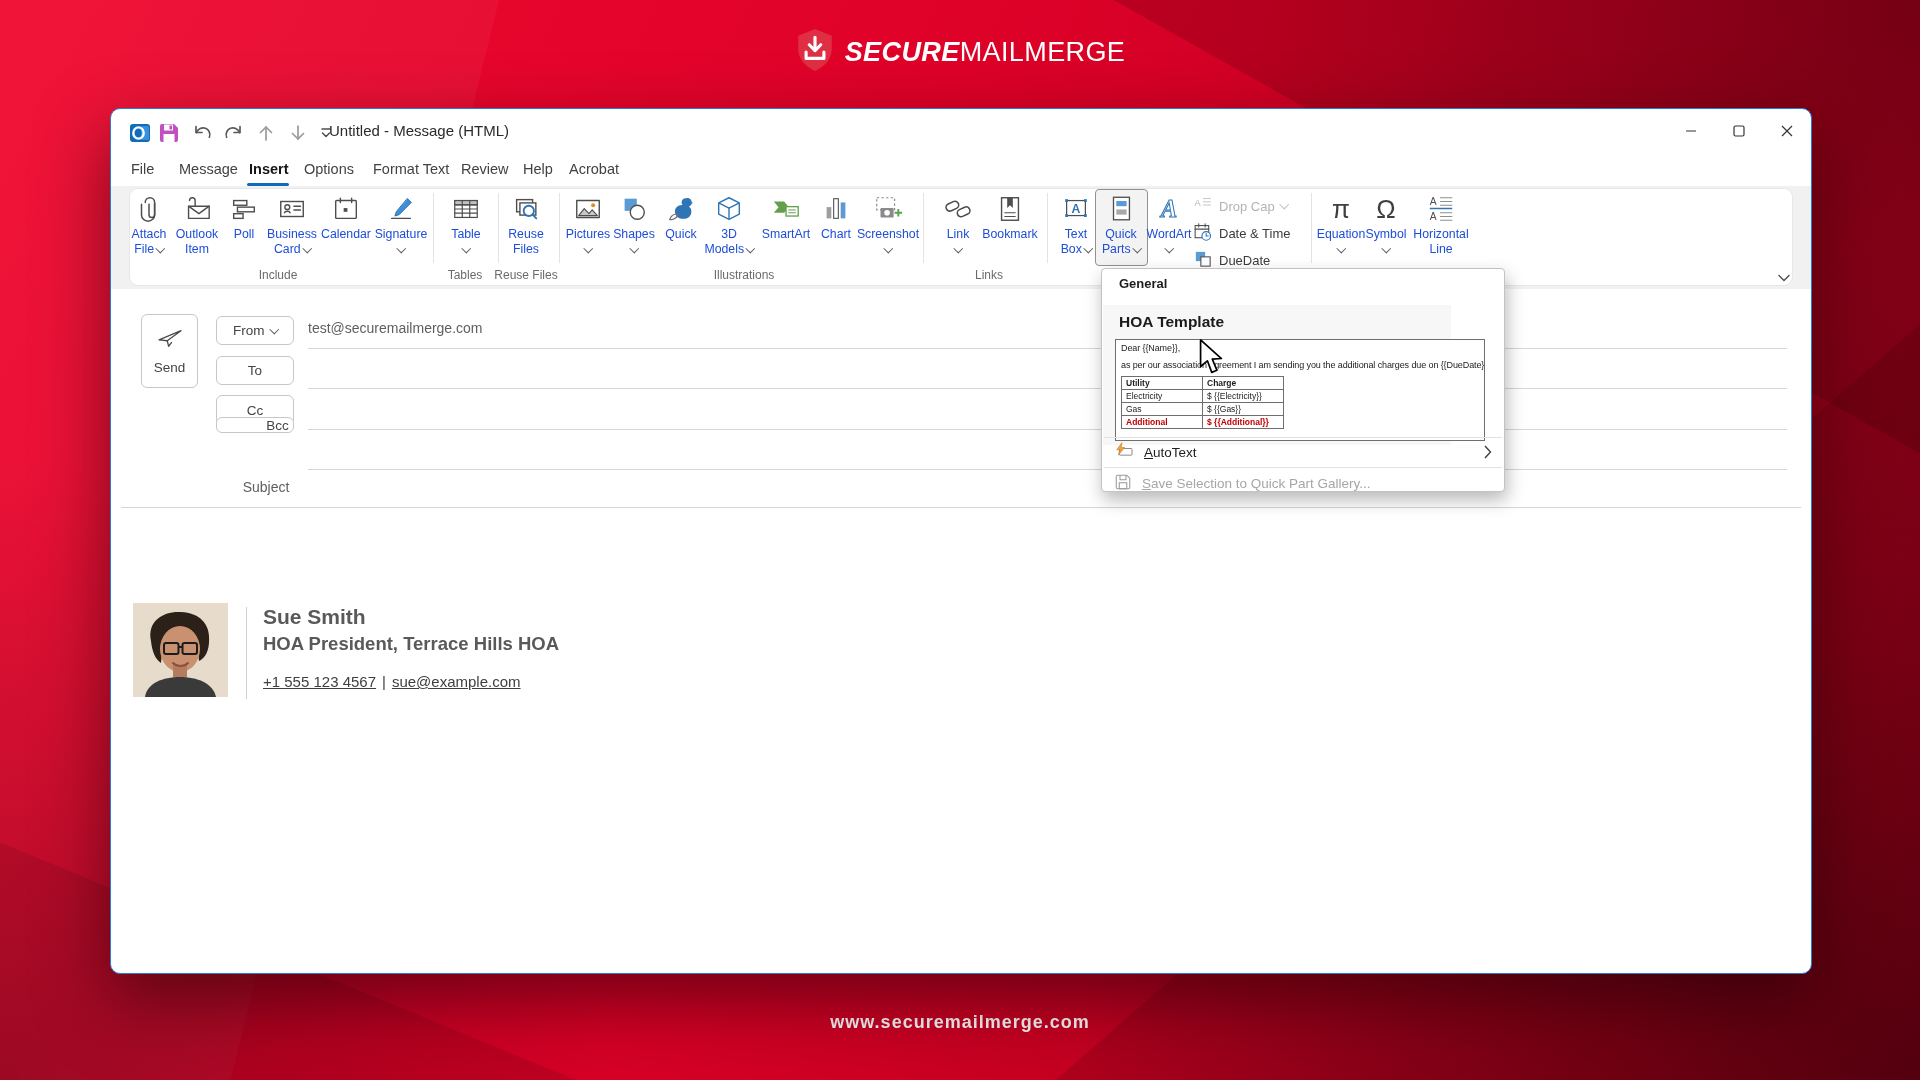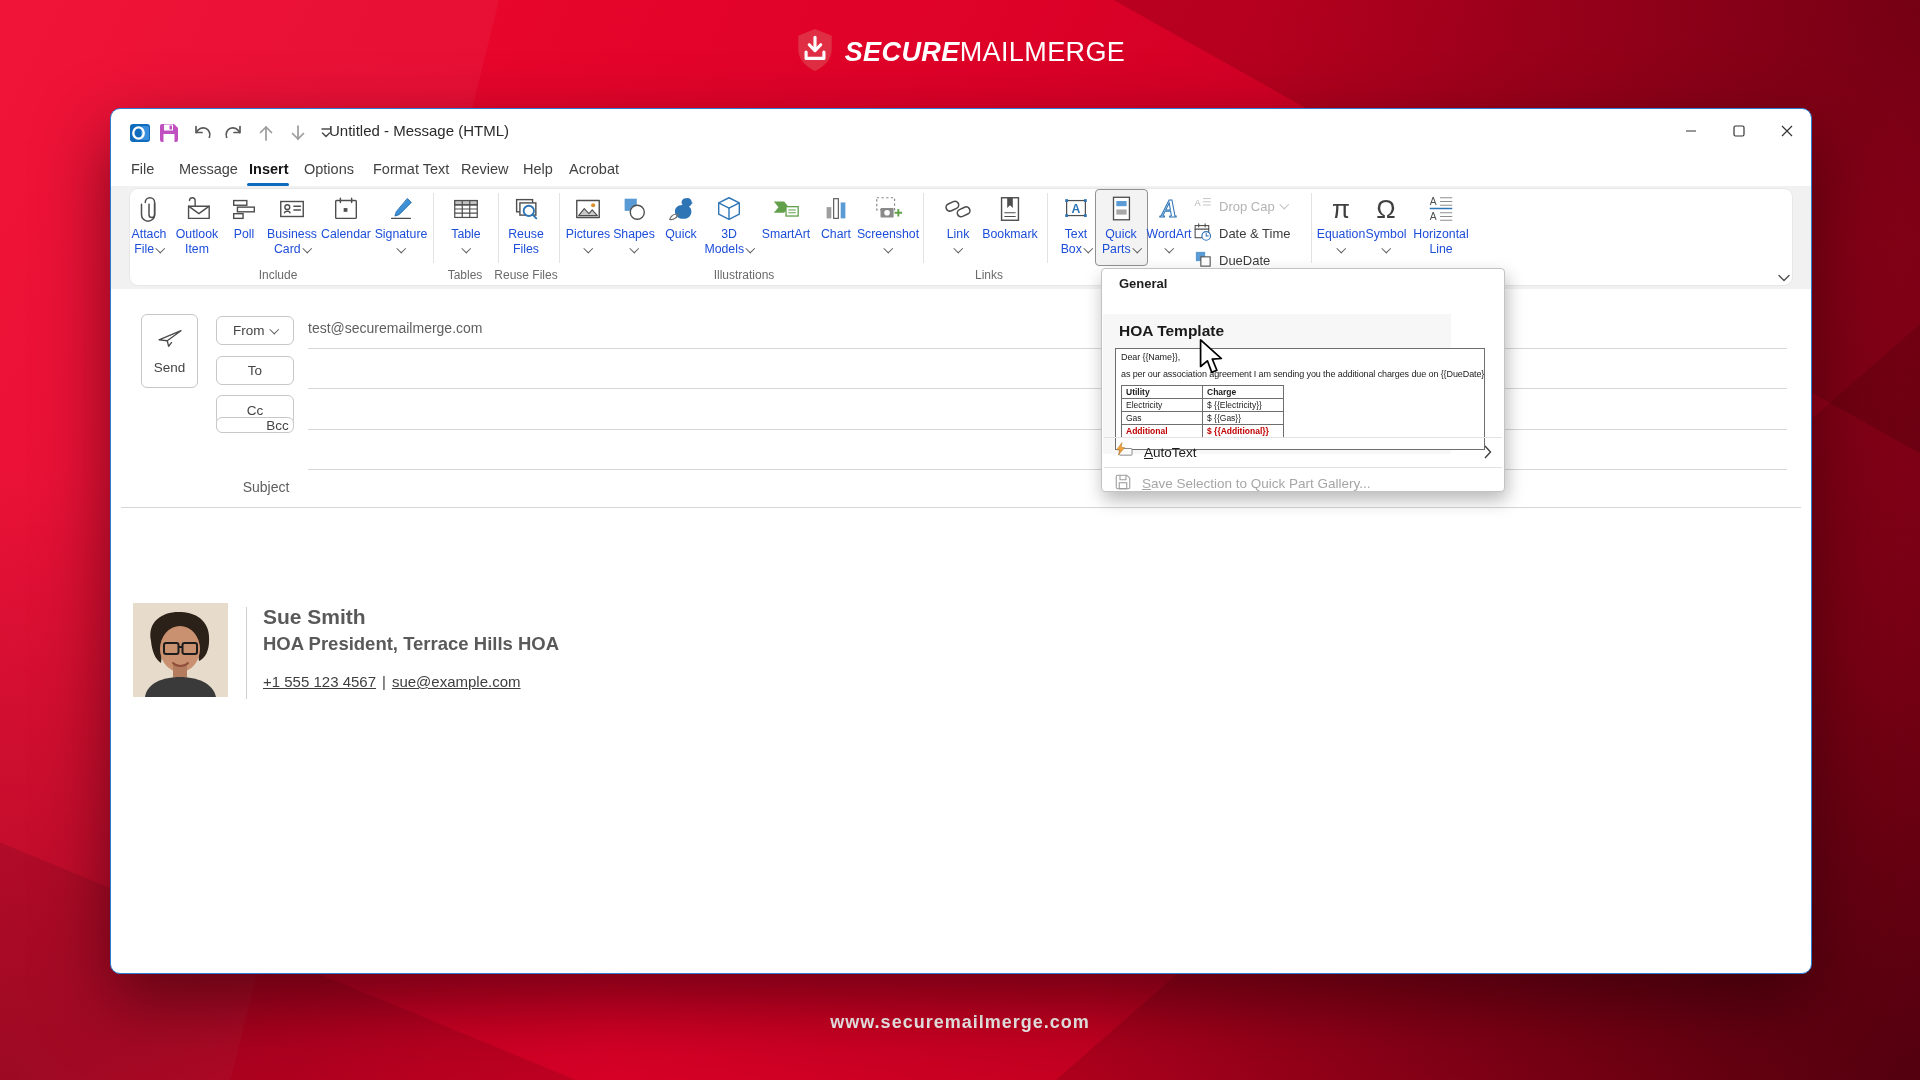--- a/index.html
+++ b/index.html
@@ -62,7 +62,7 @@
   
   .menu{position:absolute;left:990px;top:159px;width:404px;height:224px;background:#fff;border:1px solid #c3c3c3;border-radius:4px;box-shadow:2px 8px 18px rgba(0,0,0,.28);box-sizing:border-box;z-index:40;}
   .menu-section{position:absolute;left:17px;top:7px;font-size:13px;font-weight:700;color:#1d1d1d;}
-  .gallery{position:absolute;left:1px;top:45px;width:348px;height:140px;background:#f7f7f7;}
+  .gallery{position:absolute;left:1px;top:36px;width:348px;height:140px;background:#f7f7f7;}
   .gal-title{position:absolute;left:16px;top:8px;font-size:15.5px;font-weight:700;color:#1a1a1a;}
   .preview{position:absolute;left:12px;top:34px;width:368px;height:100px;background:#fff;border:1px solid #6e6e6e;overflow:hidden;}
   .pv-line{position:absolute;left:5px;font-size:9px;color:#1c1c1c;white-space:nowrap;letter-spacing:-0.1px;}

